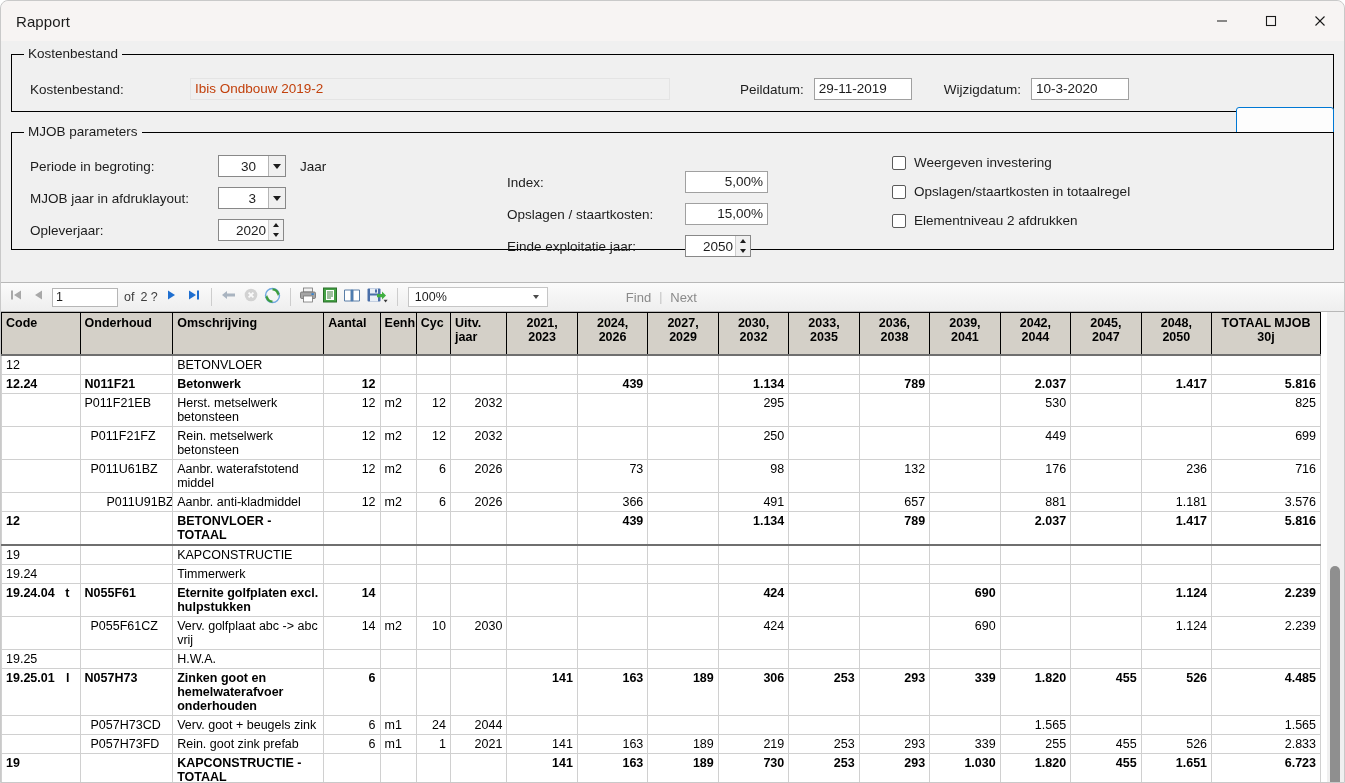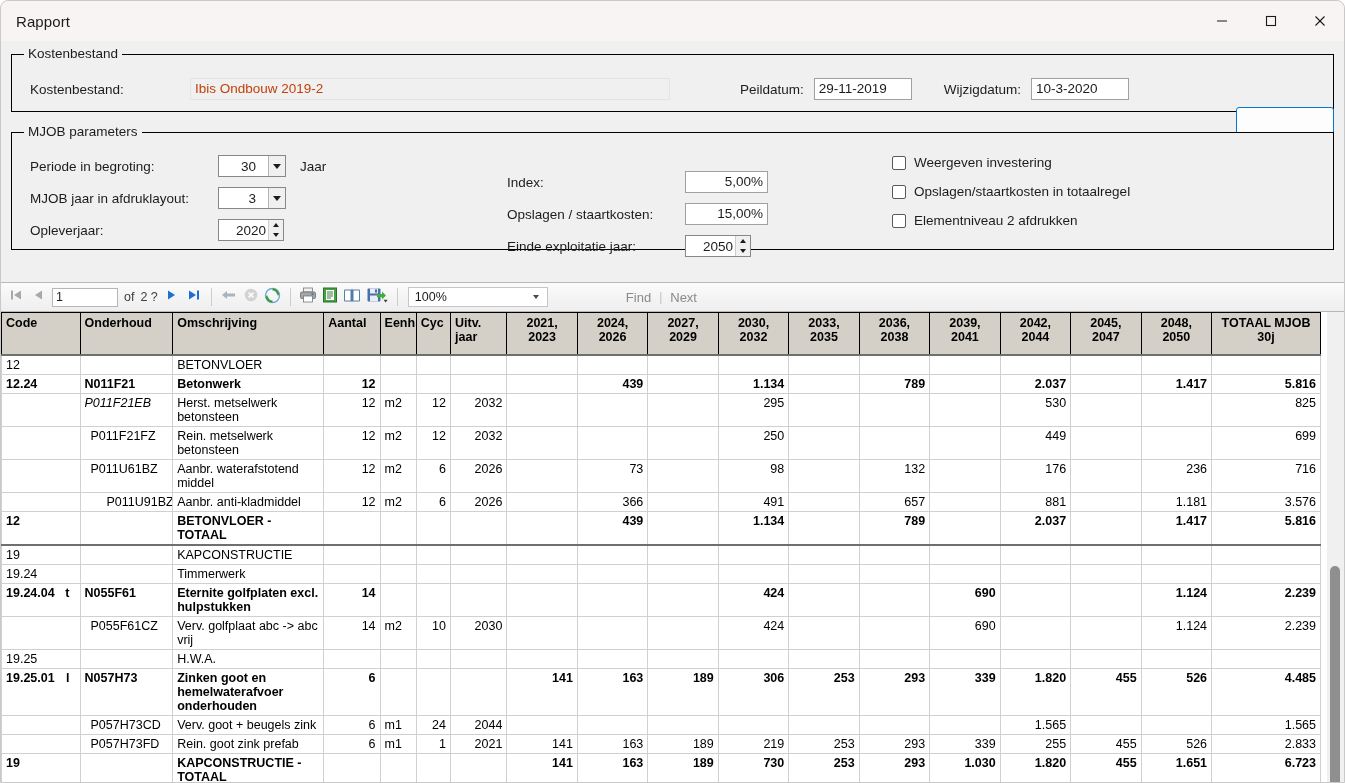--- a/index.html
+++ b/index.html
@@ -651,7 +651,7 @@
           </tr>
           <tr>
             <td><span class="code-sub"></span></td>
-            <td style=" font-style: italic;">P011F21EB</td>
+            <td style="">P011F21EB</td>
             <td>Herst. metselwerk betonsteen</td>
             <td class="n">12</td>
             <td>m2</td>

